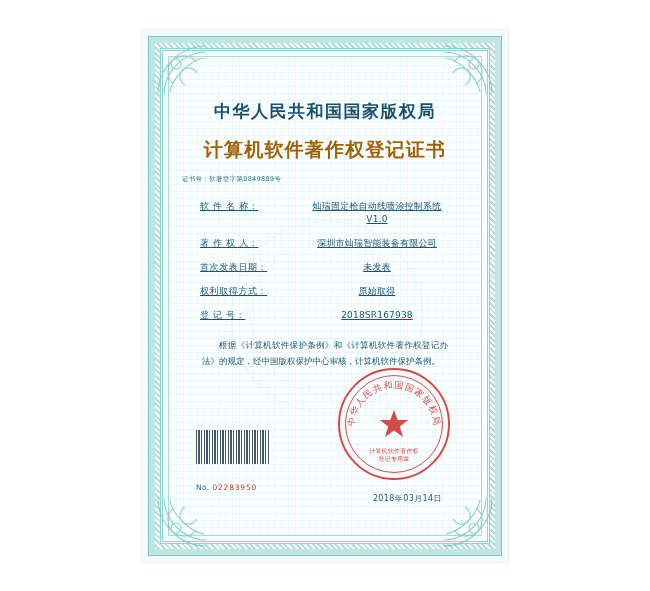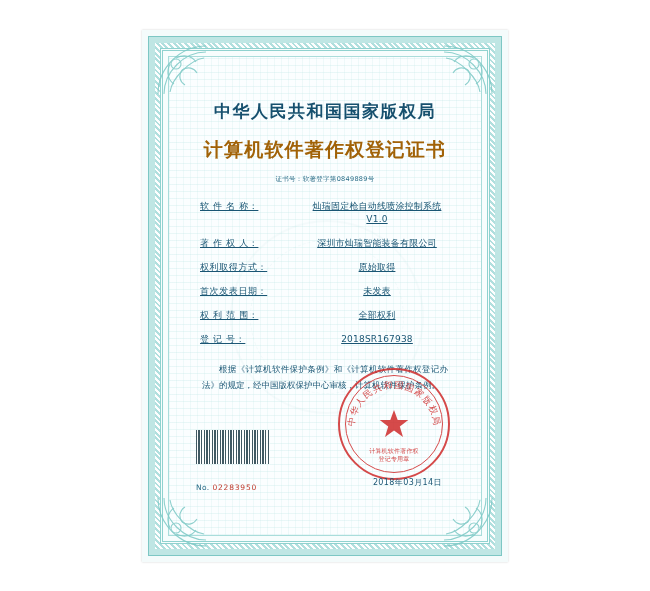--- a/index.html
+++ b/index.html
@@ -140,7 +140,6 @@
   }
 
   .cert-number {
-    text-align: center;
     font-size: 6.5px;
     color: #2a6c87;
     margin-top: 12px;

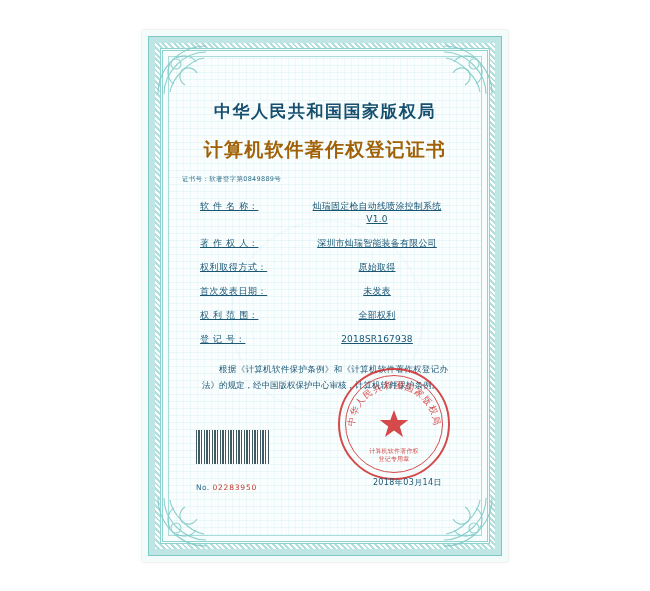--- a/index.html
+++ b/index.html
@@ -363,13 +363,13 @@
 
 
         <div class="field-row">
+          <div class="field-label">首次发表日期：</div>
+          <div class="field-value">未发表</div>
+        </div>
+
+        <div class="field-row">
           <div class="field-label">权利取得方式：</div>
           <div class="field-value">原始取得</div>
-        </div>
-
-        <div class="field-row">
-          <div class="field-label">首次发表日期：</div>
-          <div class="field-value">未发表</div>
         </div>
 
         <div class="field-row">

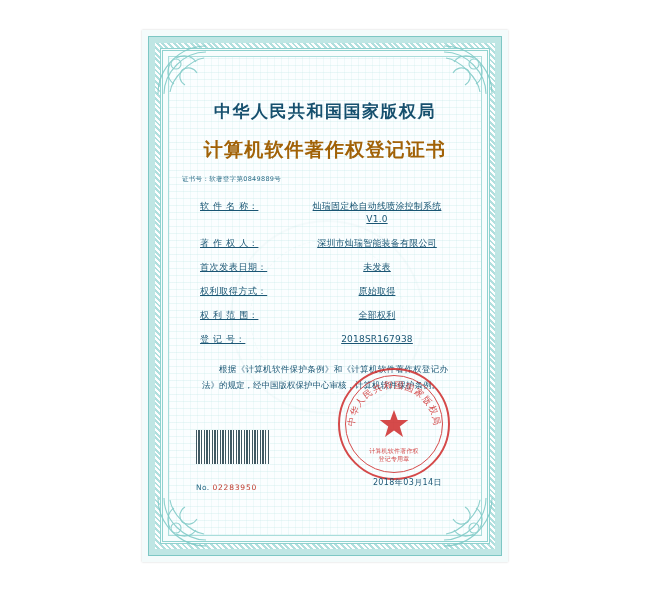--- a/index.html
+++ b/index.html
@@ -372,10 +372,6 @@
           <div class="field-value">原始取得</div>
         </div>
 
-        <div class="field-row">
-          <div class="field-label">权 利 范 围：</div>
-          <div class="field-value">全部权利</div>
-        </div>
 
         <div class="field-row">
           <div class="field-label">登 记 号：</div>

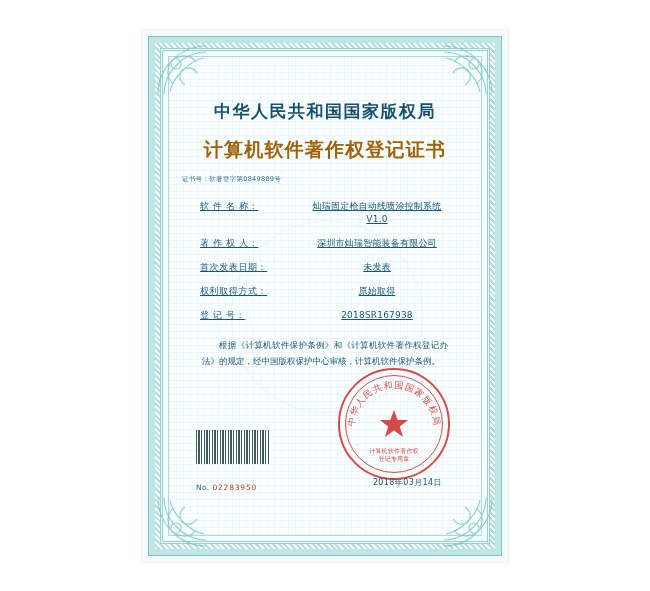--- a/index.html
+++ b/index.html
@@ -262,7 +262,7 @@
   .issue-date {
     position: absolute;
     right: 26px;
-    bottom: 34px;
+    bottom: 18px;
     font-size: 8px;
     color: #1a5674;
     letter-spacing: 0.4px;

